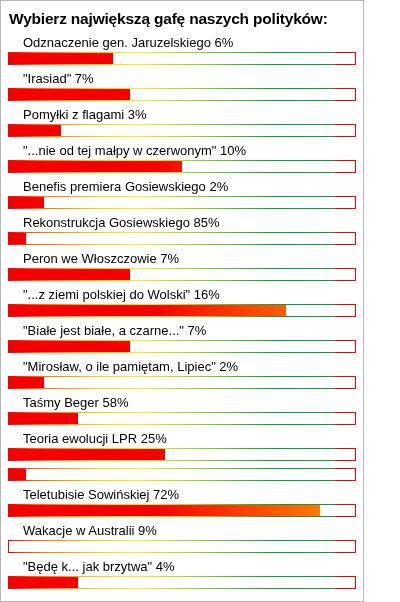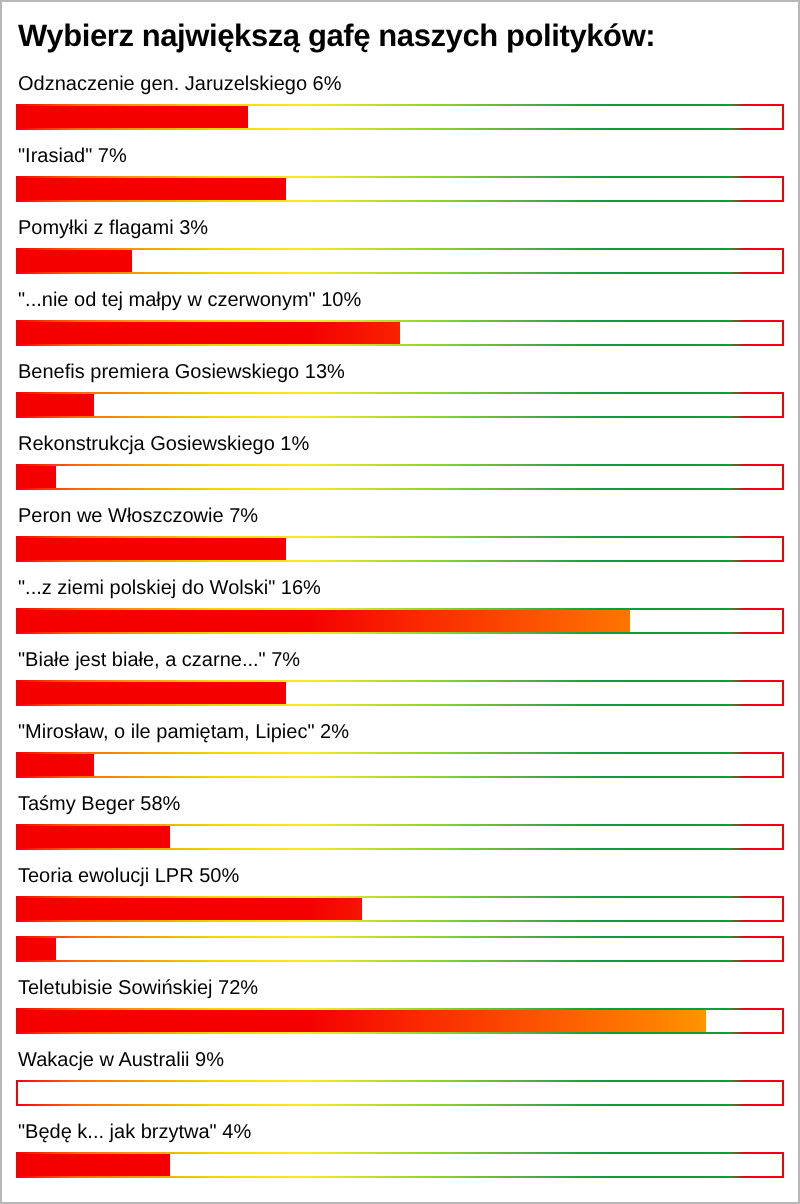--- a/index.html
+++ b/index.html
@@ -16,7 +16,7 @@
   }
   .poll {
     box-sizing: border-box;
-    width: 400px;
+    width: 364px;
     height: 602px;
     border: 1px solid #b8b8b8;
     background: #ffffff;

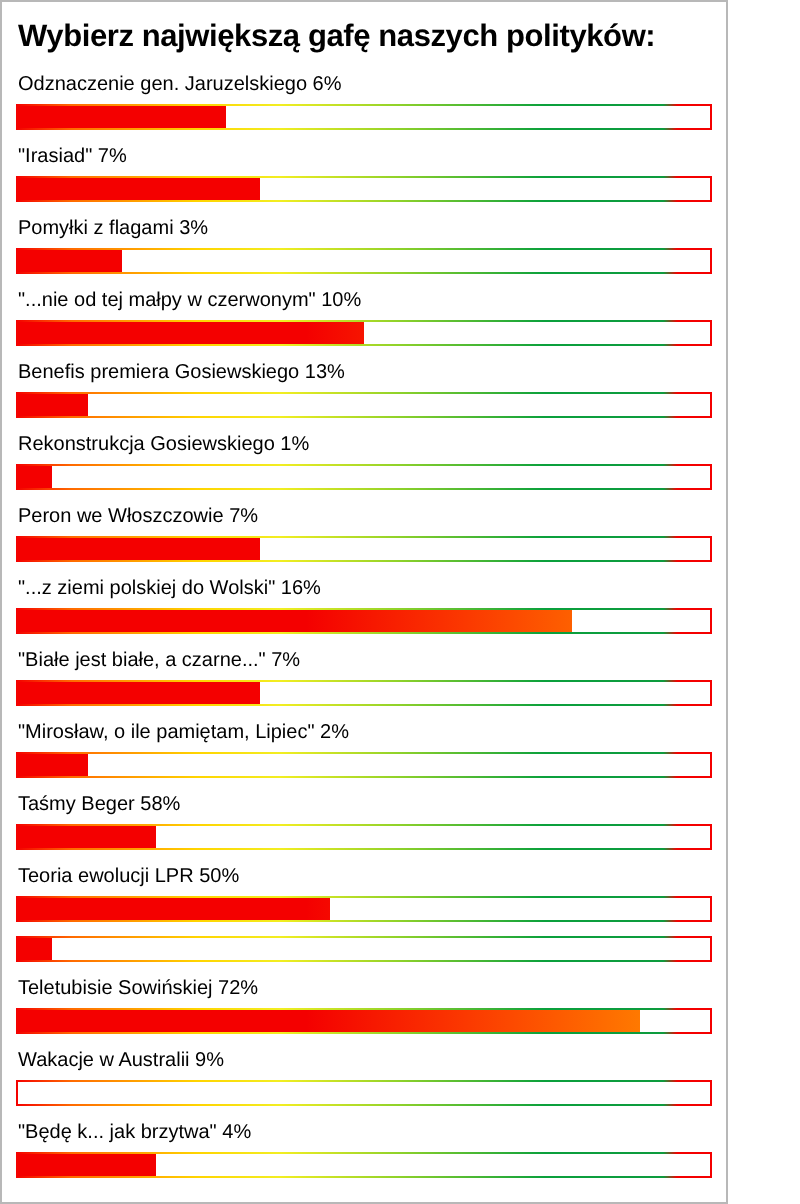--- a/index.html
+++ b/index.html
@@ -39,11 +39,11 @@
     margin-bottom: 7px;
   }
   .item-label {
-    font-size: 10px;
+    font-size: 13px;
     line-height: 13px;
     white-space: nowrap;
     margin-bottom: 3px;
-    margin-left: 1px;
+    margin-left: 15px;
   }
   
   .bar {

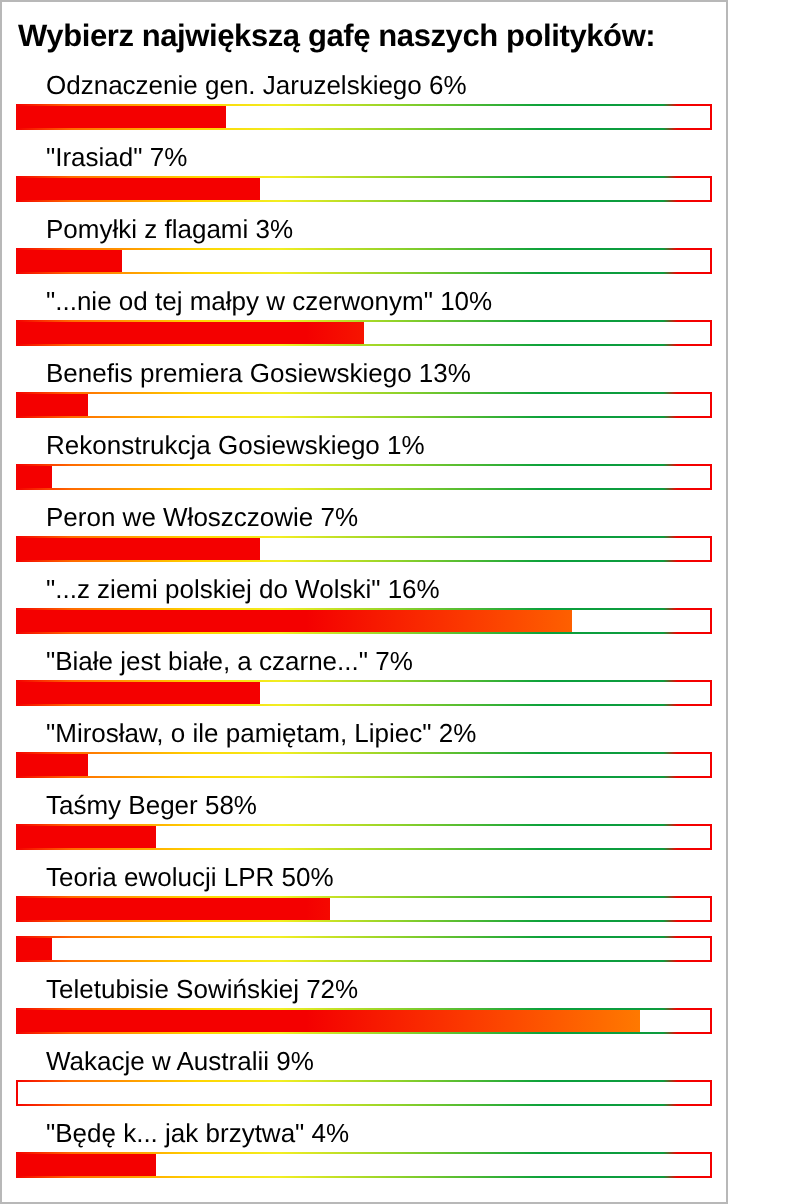--- a/index.html
+++ b/index.html
@@ -128,7 +128,7 @@
         </div>
       </div>
       <div class="poll-item">
-        <div class="item-label">Benefis premiera Gosiewskiego 13%</div>
+        <div class="item-label">Benefis premiera Gosiewskiego 2%</div>
         <div class="bar">
           <div class="bar-inner">
             <div class="bar-fill" style="width: 10%;"></div>

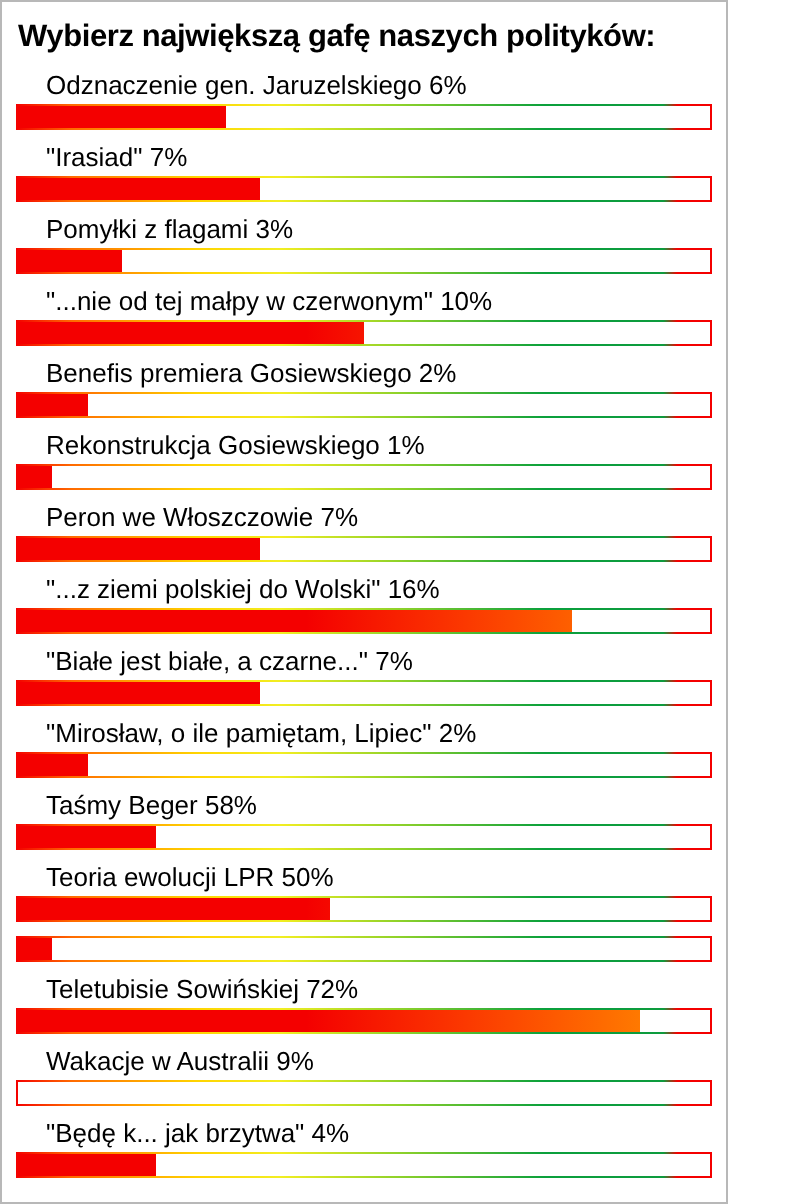--- a/index.html
+++ b/index.html
@@ -136,7 +136,7 @@
         </div>
       </div>
       <div class="poll-item">
-        <div class="item-label">Rekonstrukcja Gosiewskiego 1%</div>
+        <div class="item-label">Rekonstrukcja Gosiewskiego 85%</div>
         <div class="bar">
           <div class="bar-inner">
             <div class="bar-fill" style="width: 5%;"></div>

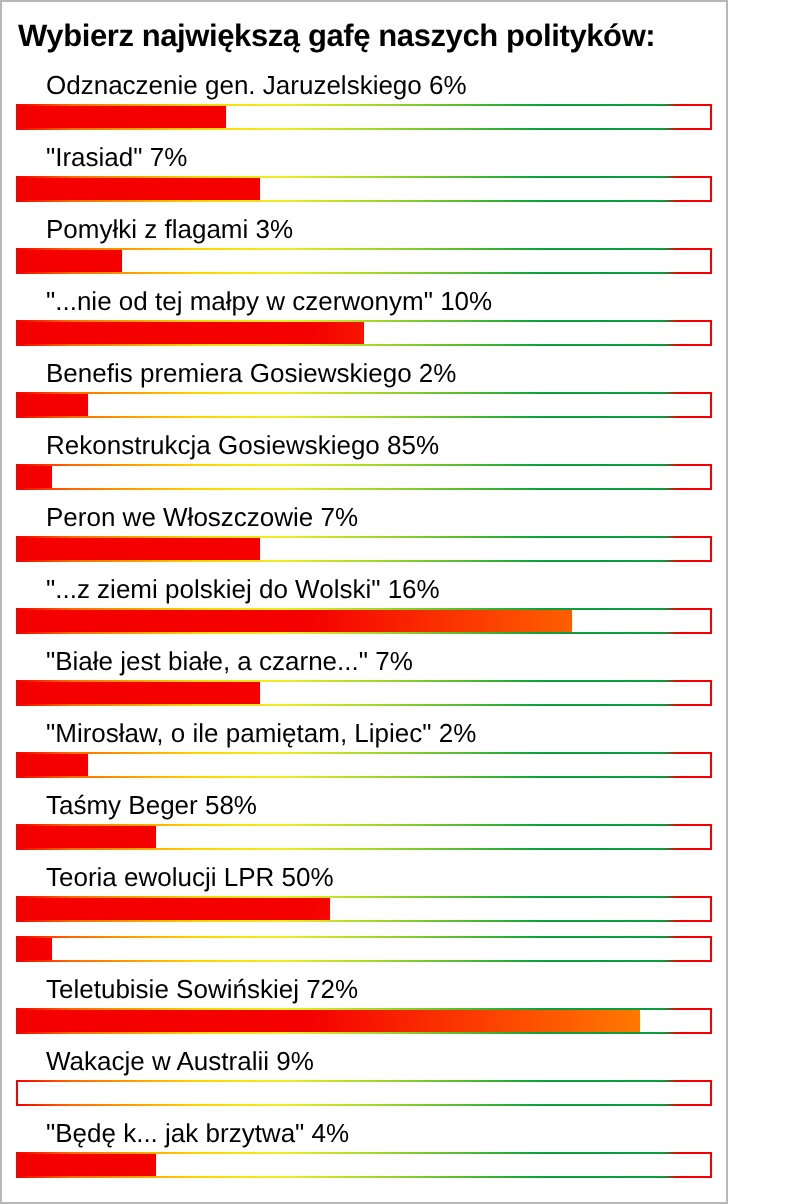--- a/index.html
+++ b/index.html
@@ -184,7 +184,7 @@
         </div>
       </div>
       <div class="poll-item">
-        <div class="item-label">Teoria ewolucji LPR 50%</div>
+        <div class="item-label">Teoria ewolucji LPR 25%</div>
         <div class="bar">
           <div class="bar-inner">
             <div class="bar-fill" style="width: 45%;"></div>

